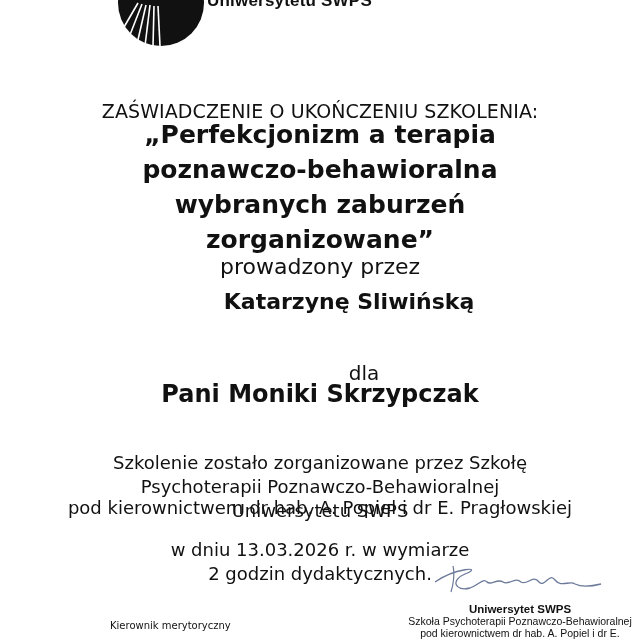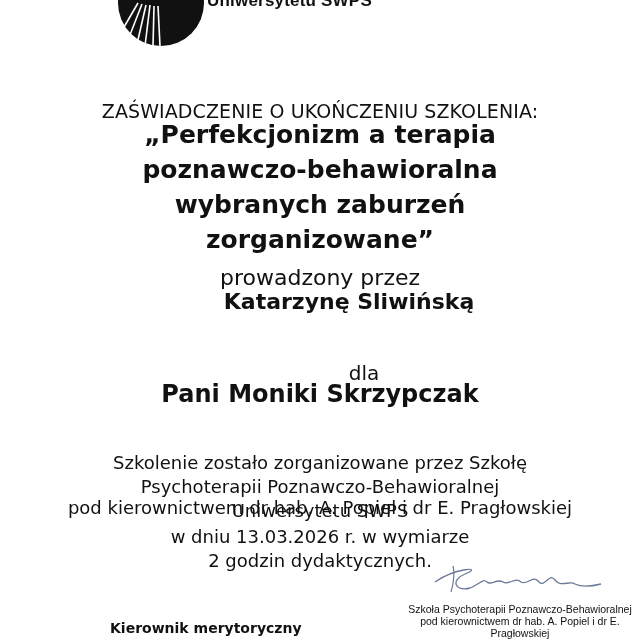--- a/index.html
+++ b/index.html
@@ -27,7 +27,7 @@
       top: 117px; font-size: 25px; font-weight: bold; line-height: 35px;
       width: 480px; left: 80px;
     }
-    .led-by { top: 254px; font-size: 22px; margin-top: 11px; }
+    .led-by { top: 254px; font-size: 22px; }
     .trainer { top: 289px; font-size: 22px; font-weight: bold; padding-left: 29px; }
     .for-label { top: 361px; font-size: 20px; margin-left: 44px; }
     .recipient { top: 380px; font-size: 24px; font-weight: bold; text-align: center; }

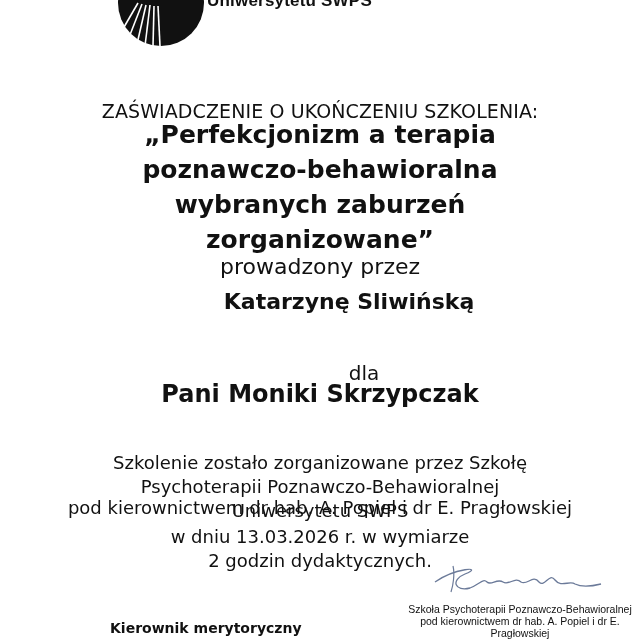--- a/index.html
+++ b/index.html
@@ -34,7 +34,7 @@
     .info { font-size: 18px; line-height: 24px; }
     .info1 { top: 451px; }
     .info2 { top: 496px; }
-    .info3 { top: 525px; }
+    .info3 { top: 538px; }
     .signature {
       position: absolute; left: 425px; top: 560px; width: 180px; height: 36px;
     }

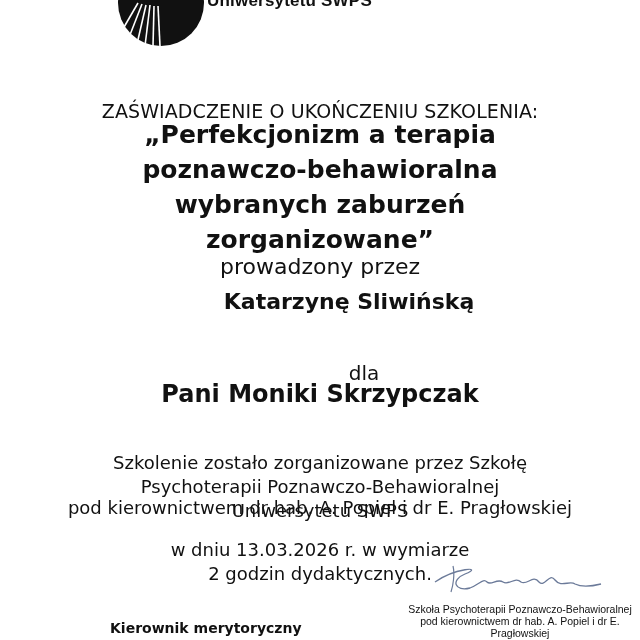--- a/index.html
+++ b/index.html
@@ -88,6 +88,7 @@
 </svg>
 
 <div class="stamp">
+  <div class="stamp-title">Uniwersytet SWPS</div>
   <div>Szkoła Psychoterapii Poznawczo-Behawioralnej</div>
   <div>pod kierownictwem dr hab. A. Popiel i dr E. Pragłowskiej</div>
 </div>

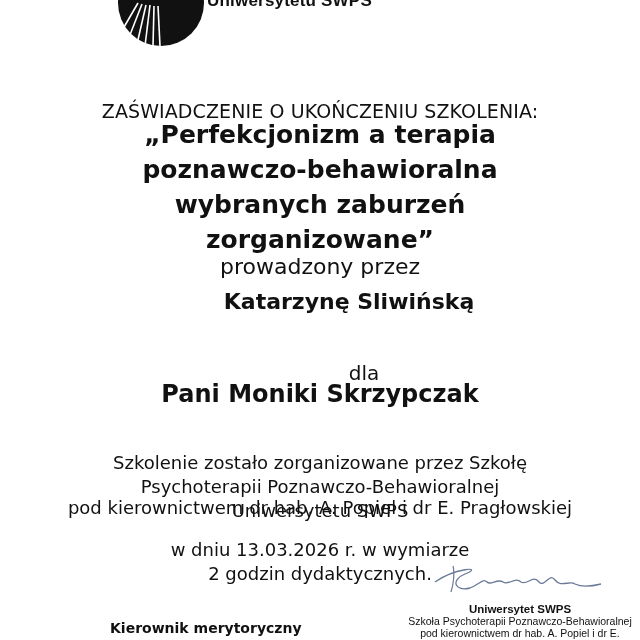--- a/index.html
+++ b/index.html
@@ -46,7 +46,7 @@
     .stamp .stamp-title { font-weight: bold; font-size: 11.5px; }
     .director-label {
       position: absolute; left: 110px; top: 620px;
-      font-size: 14px; font-weight: bold;
+      font-size: 10px; font-weight: normal;
     }
   </style>
 </head>

